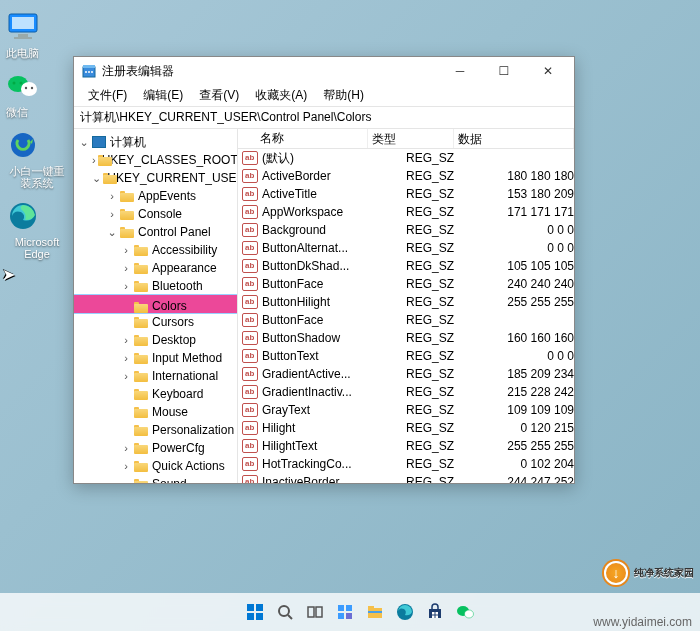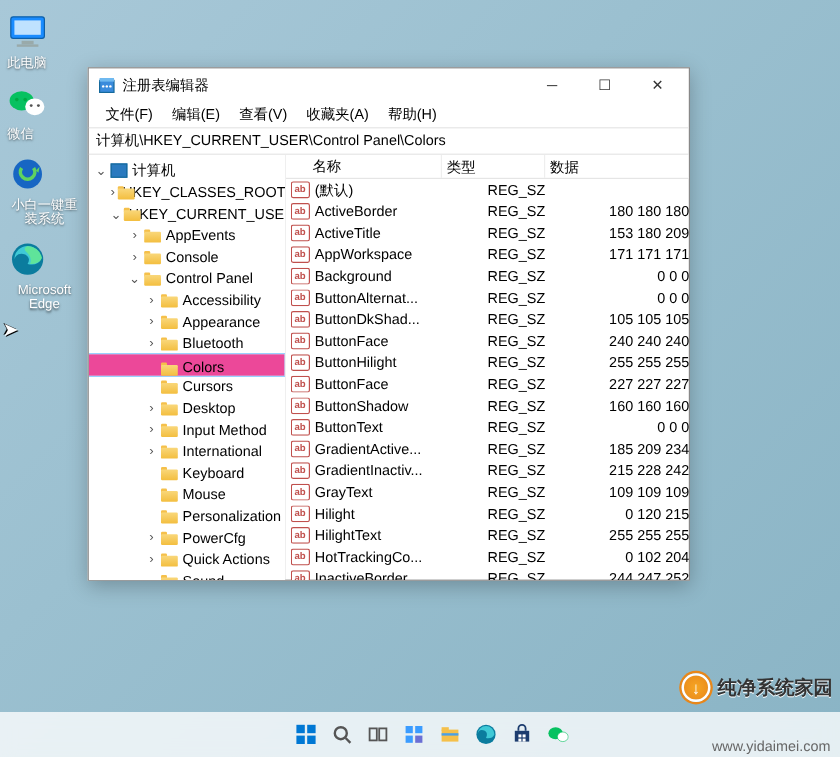--- a/index.html
+++ b/index.html
@@ -326,7 +326,6 @@
               <span>ButtonFace</span>
             </div>
             <div class="c-type">REG_SZ</div>
-            <div class="c-data">227 227 227</div>
           </div>
           <div class="list-row">
             <div class="c-name">

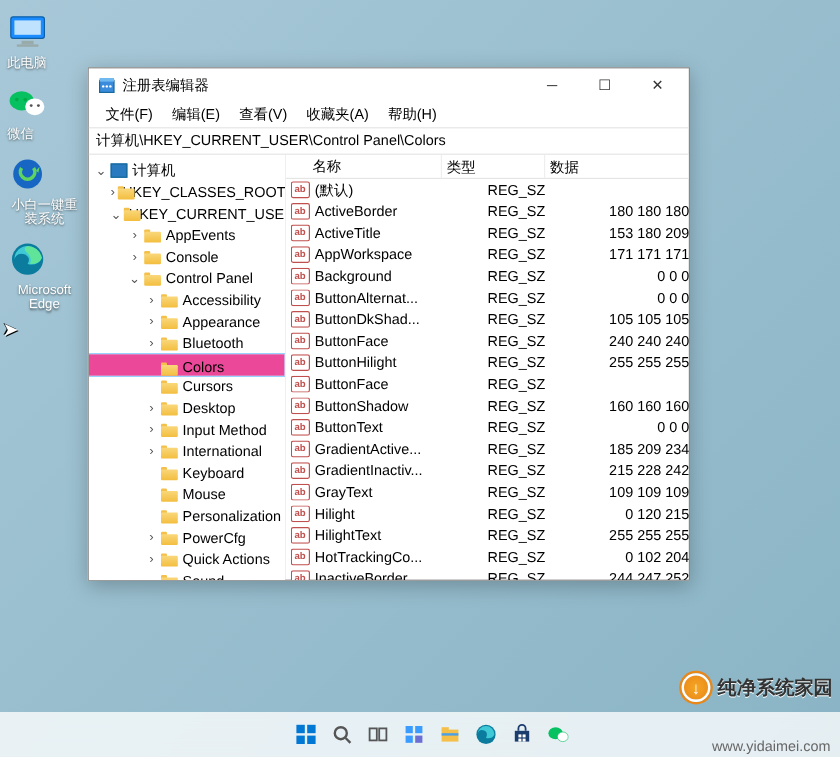--- a/index.html
+++ b/index.html
@@ -51,7 +51,7 @@
   .tb-item { width:24px; height:24px; display:flex; align-items:center; justify-content:center; cursor:pointer; }
   .watermark-r { position:absolute; right:6px; bottom:46px; display:flex; align-items:center; gap:6px; }
   .watermark-r-logo { width:24px; height:24px; border-radius:50%; background:radial-gradient(#f6a623,#e8871a); border:2px solid #fff; box-shadow:0 0 0 2px #e8871a; display:flex; align-items:center; justify-content:center; font-size:14px; color:#fff;}
-  .watermark-r-txt { font-size:16px; font-weight:700; color:#333; text-shadow:0 1px 0 #fff; }
+  .watermark-r-txt { font-size:10px; font-weight:700; color:#333; text-shadow:0 1px 0 #fff; }
   .watermark-b { position:absolute; right:8px; bottom:2px; font-size:12px; color:#666; }
   .cursor { position:absolute; left:2px; top:265px; font-size:16px; color:#fff; text-shadow:1px 1px 0 #000, -1px -1px 0 #000; pointer-events:none;}
 

